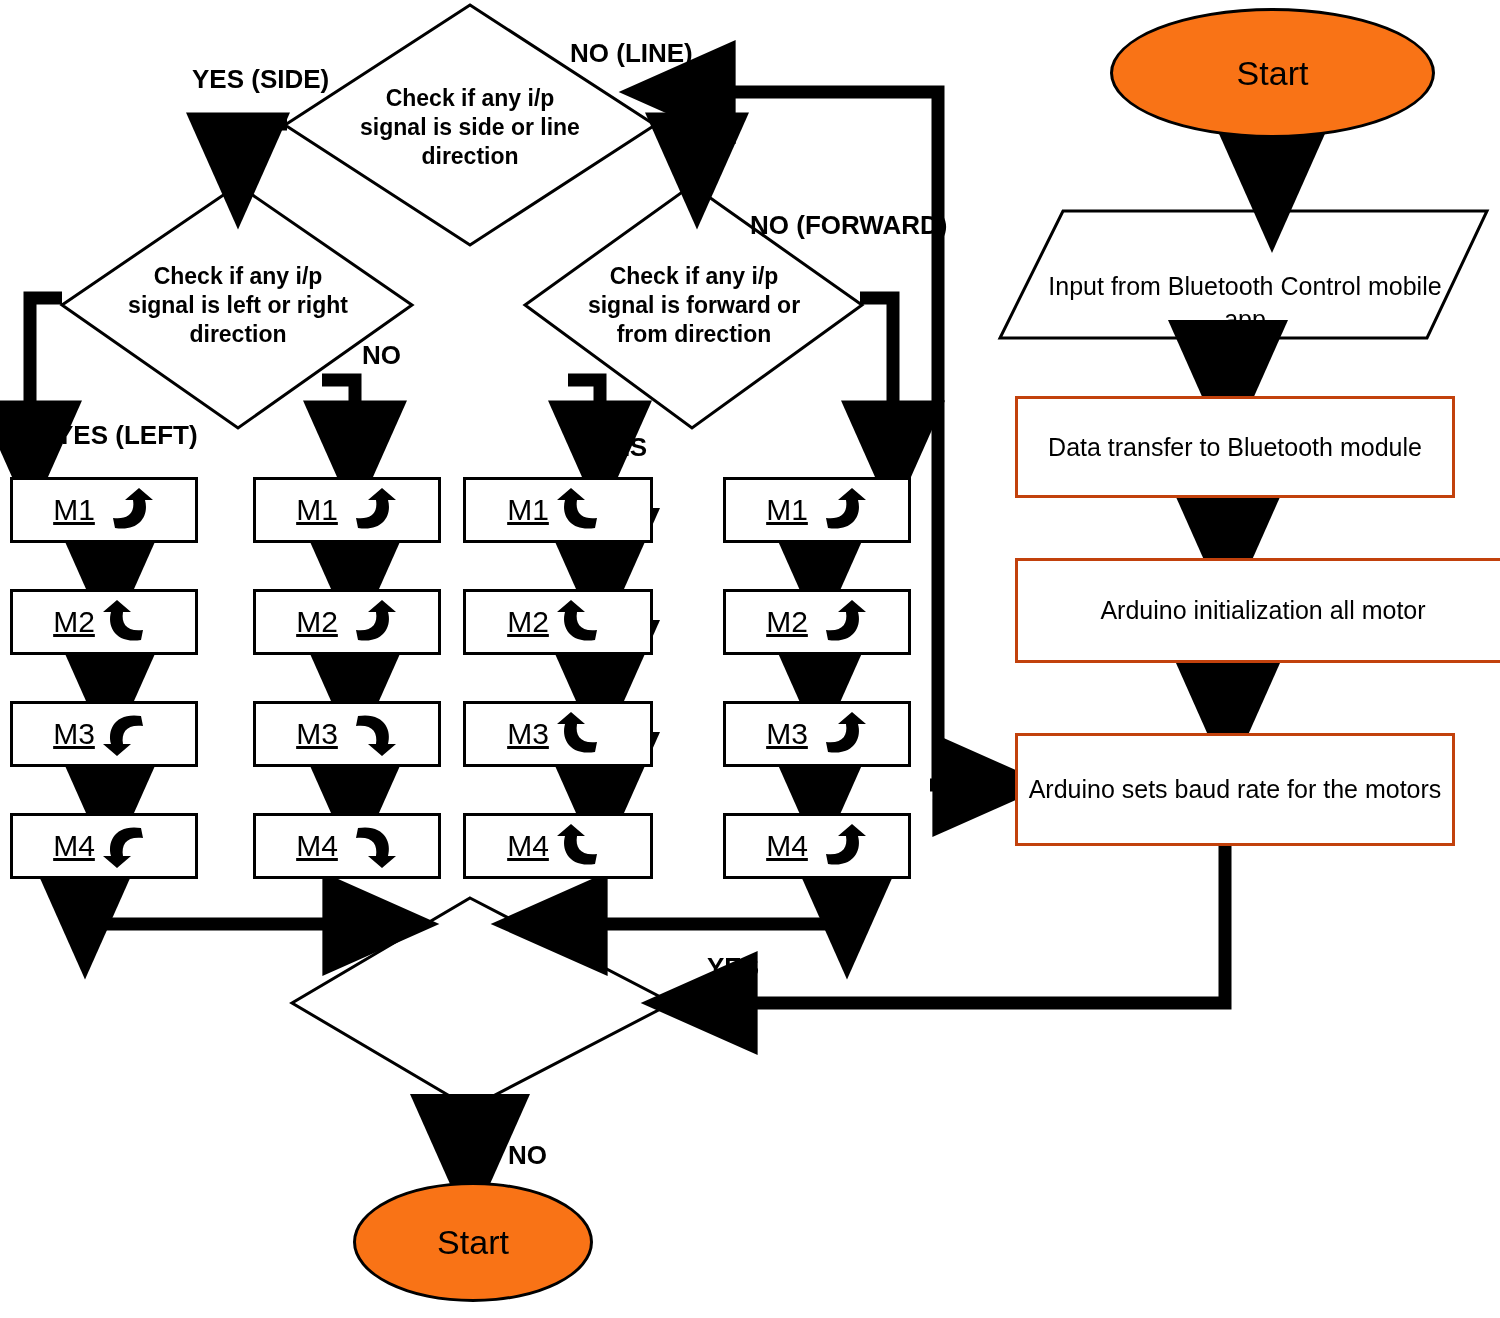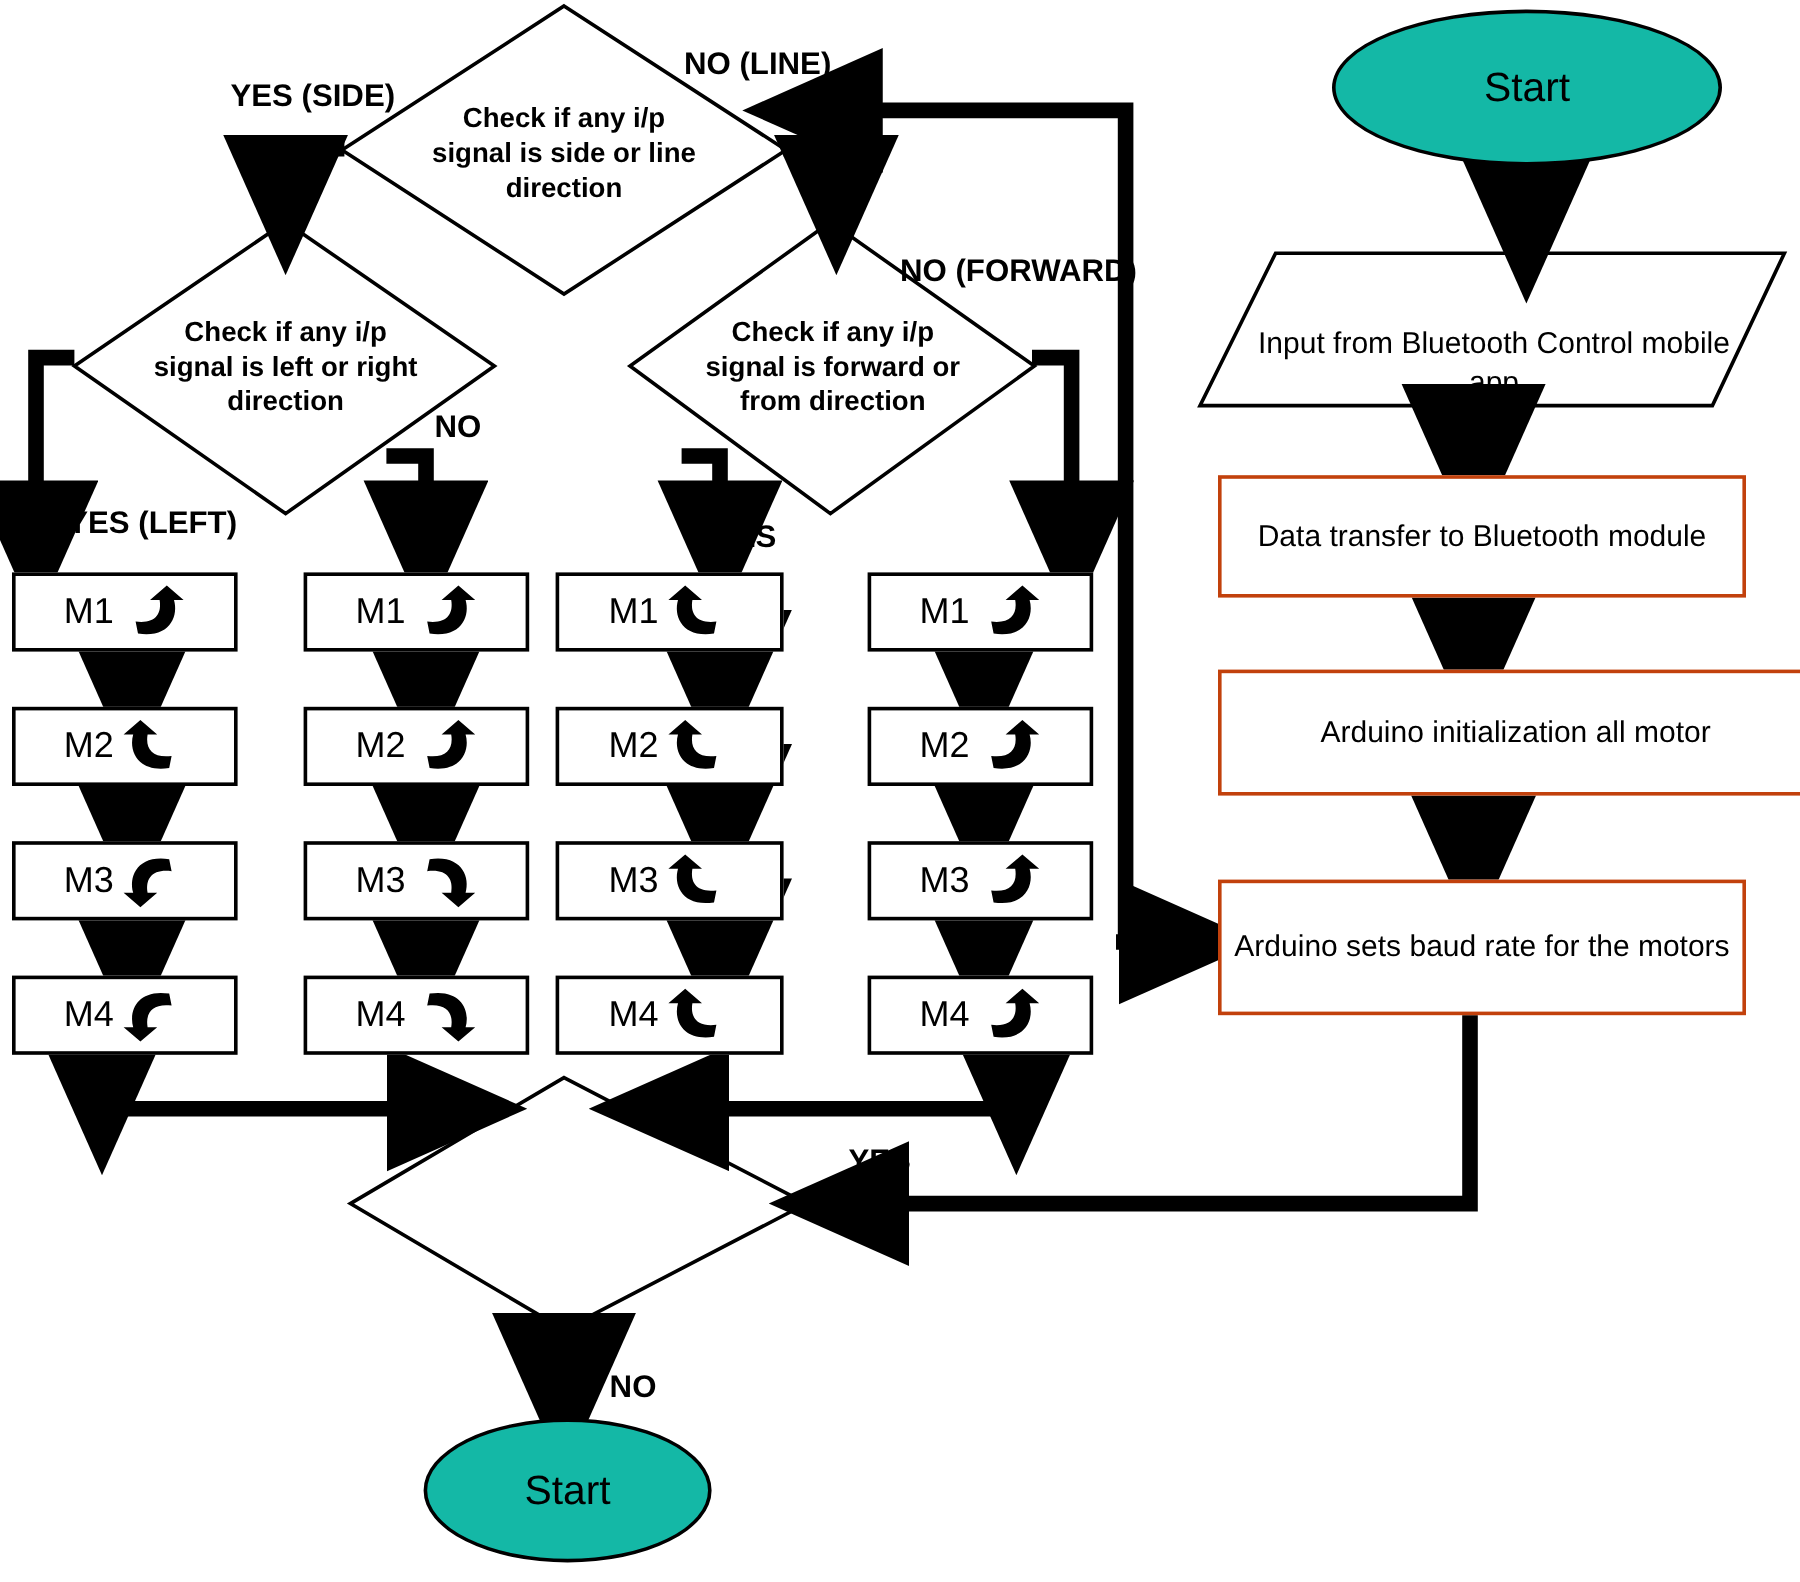--- a/index.html
+++ b/index.html
@@ -35,7 +35,7 @@
   .oval {
     border: 3px solid #000;
     border-radius: 50%;
-    background: #14b8a6;
+    background: #f97316;
     font-size: 34px;
     font-weight: 400;
   }

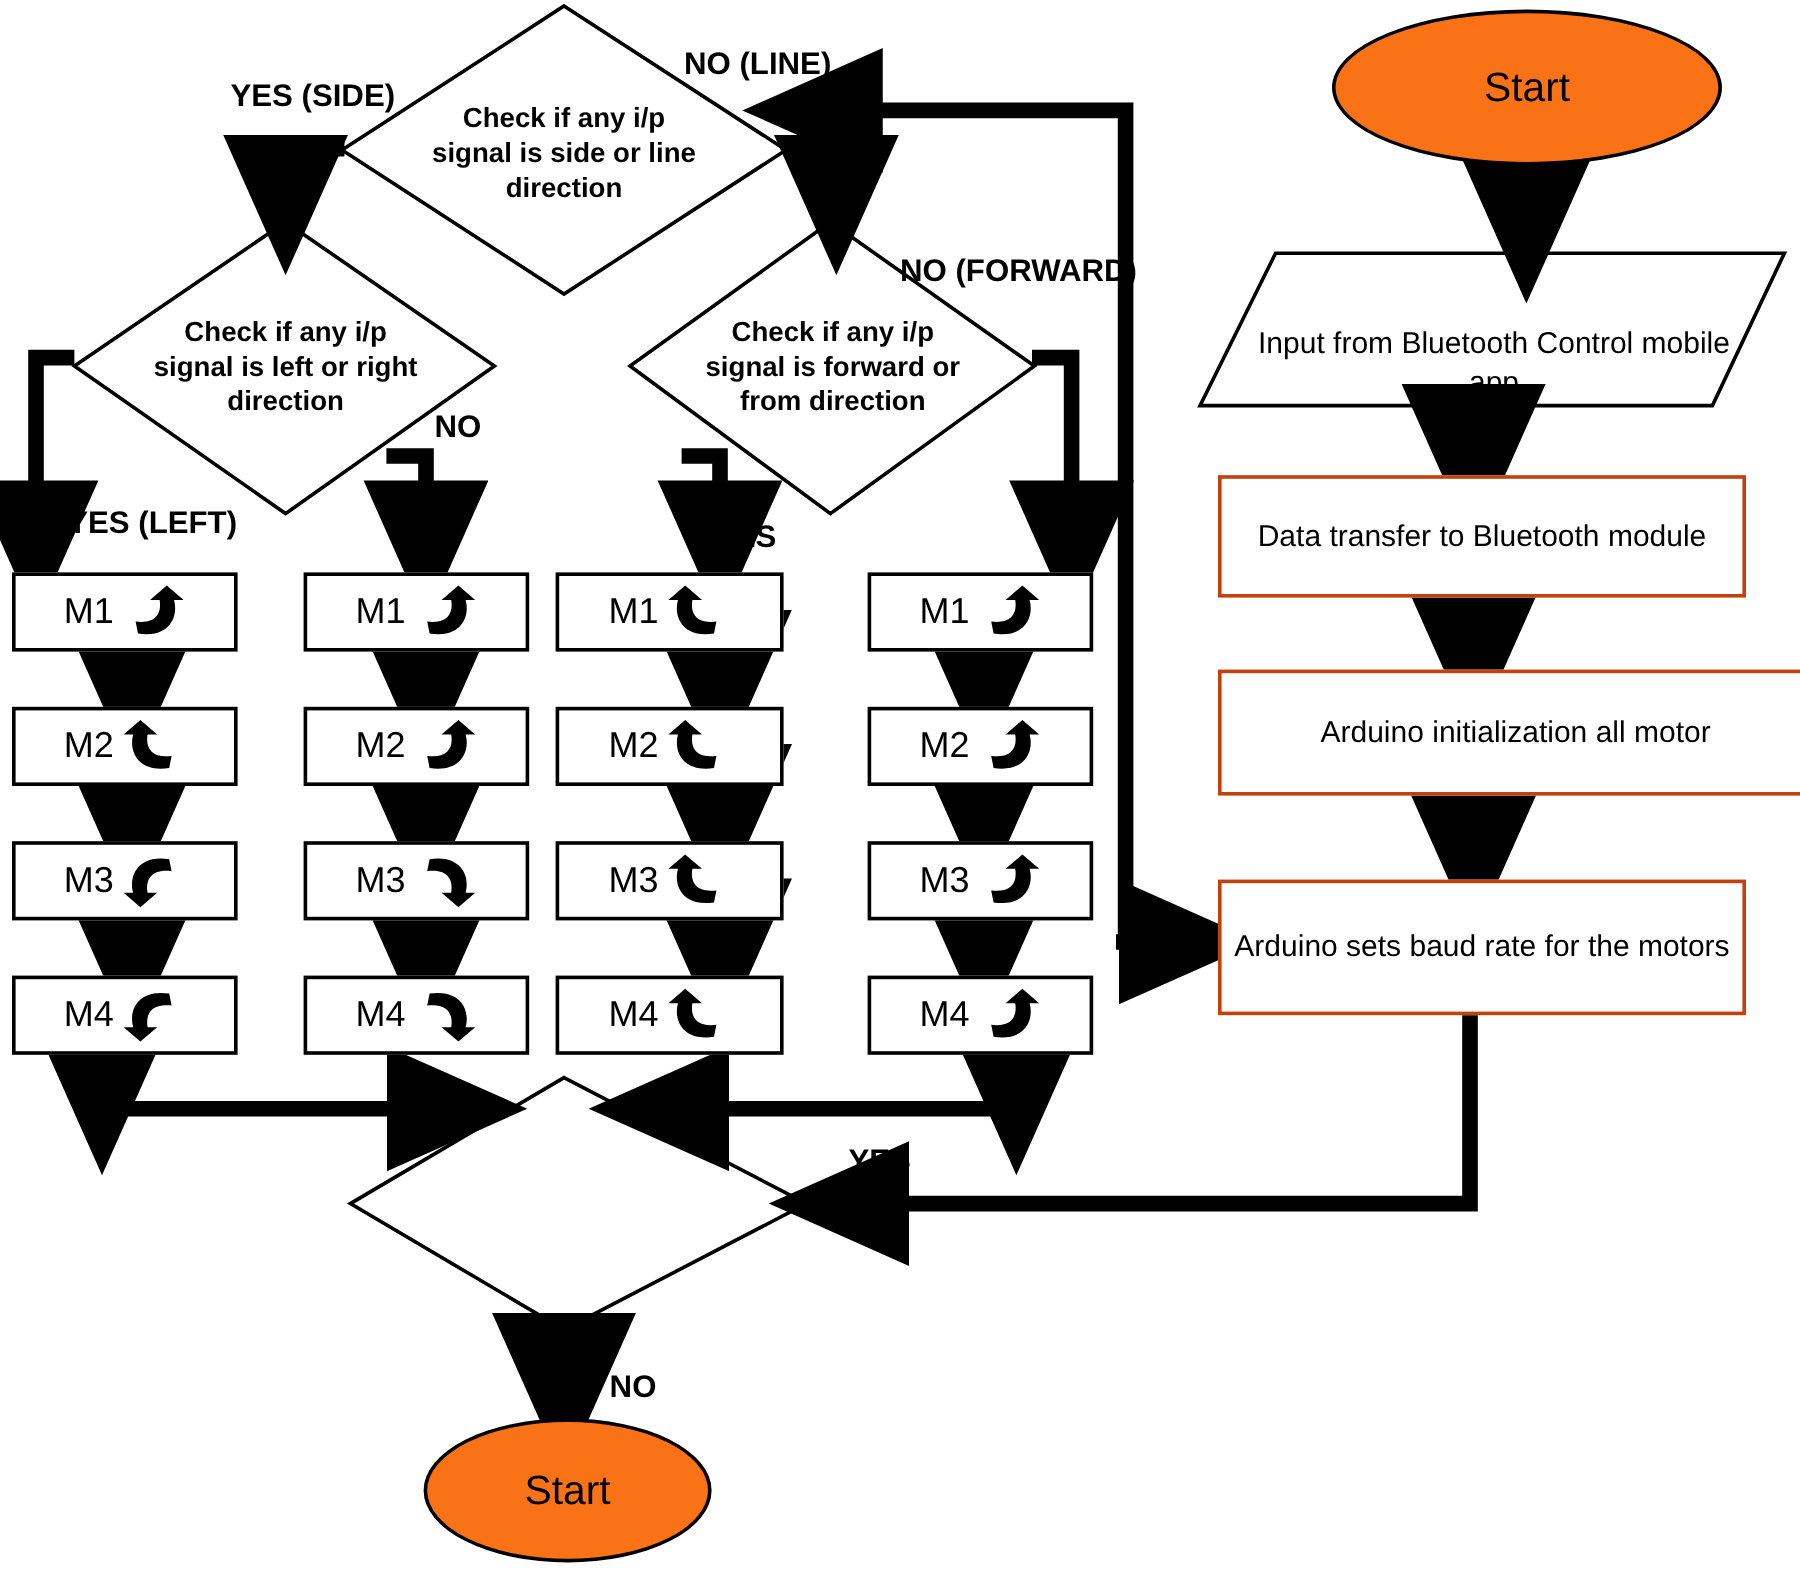--- a/index.html
+++ b/index.html
@@ -57,6 +57,7 @@
     align-items: center;
     justify-content: center;
     gap: 6px;
+    text-decoration: underline;
   }
   .motor .mlabel { line-height: 1; }
   .motor .arrow-glyph { display: inline-flex; align-items: center; }

